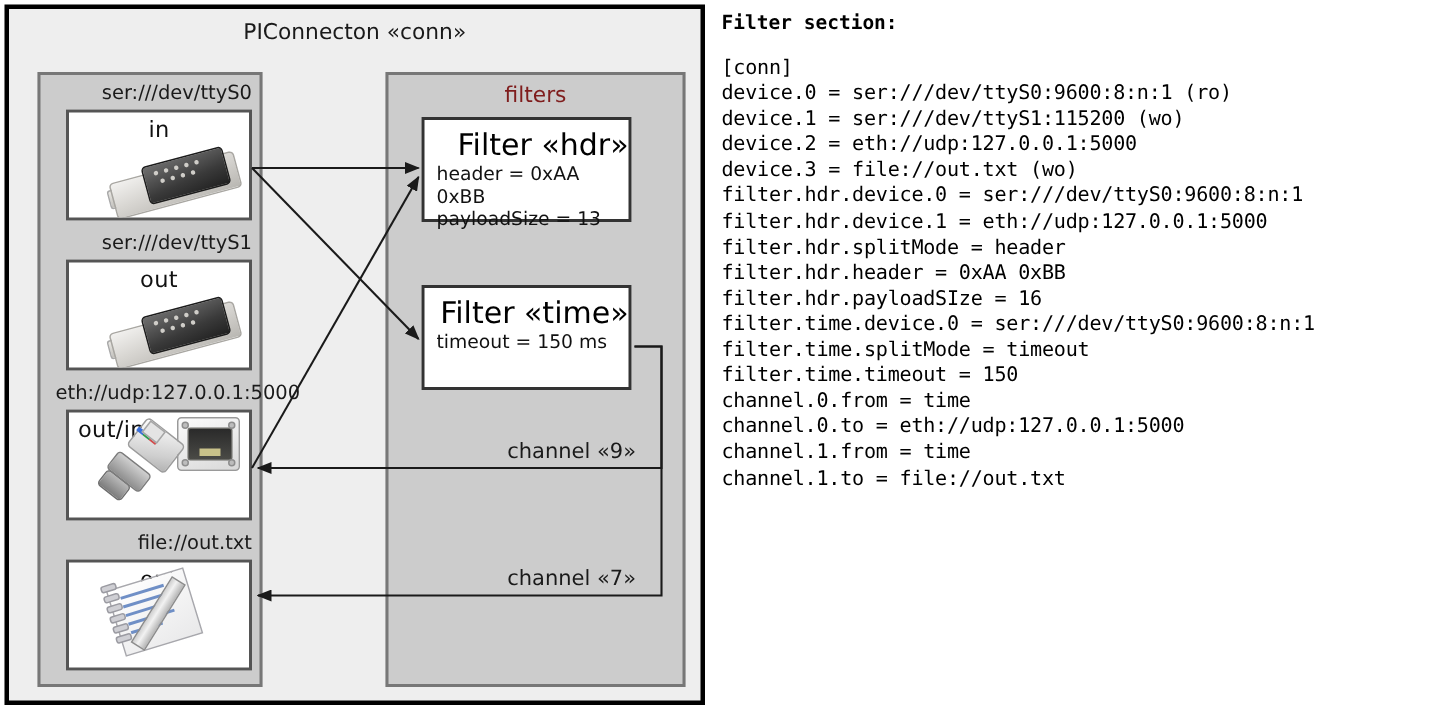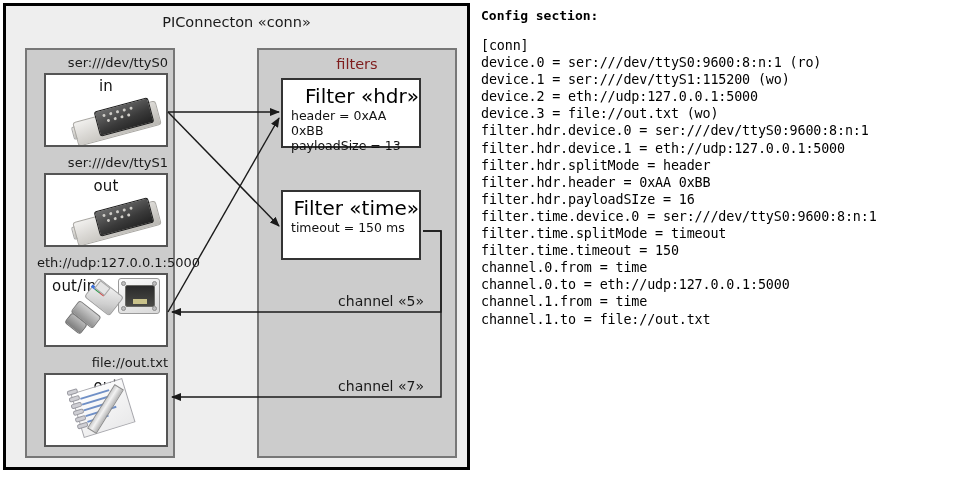--- a/index.html
+++ b/index.html
@@ -342,7 +342,7 @@
   </svg>
 
   <div class="config">
-    <div class="config-head">Config section:</div>
+    <div class="config-head">Filter section:</div>
     <div class="config-body">[conn]
 device.0 = ser:///dev/ttyS0:9600:8:n:1 (ro)
 device.1 = ser:///dev/ttyS1:115200 (wo)

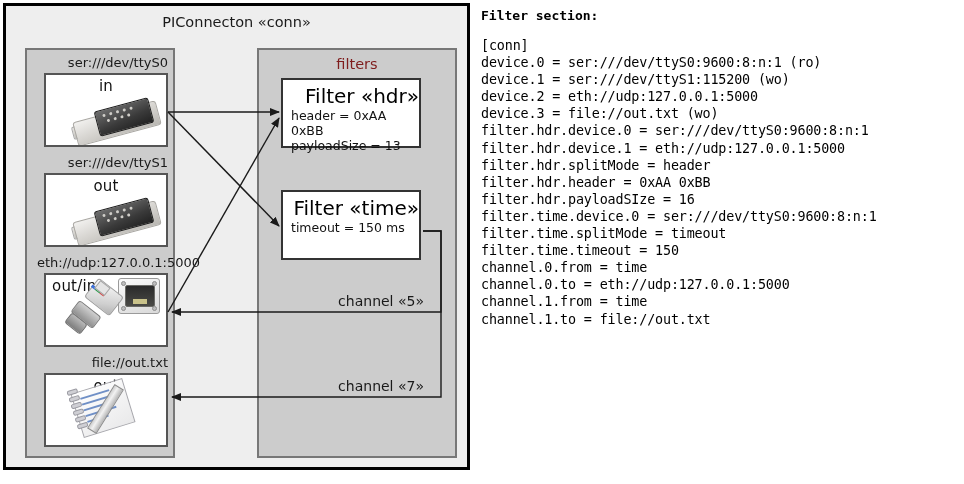--- a/index.html
+++ b/index.html
@@ -318,7 +318,7 @@
     </div>
   </div>
 
-  <div class="chan-label" style="left:280px;top:293px;width:144px;">channel «5»</div>
+  <div class="chan-label" style="left:280px;top:293px;width:144px;">channel «9»</div>
   <div class="chan-label" style="left:280px;top:378px;width:144px;">channel «7»</div>
 
   <svg id="wires" viewBox="0 0 470 470">

